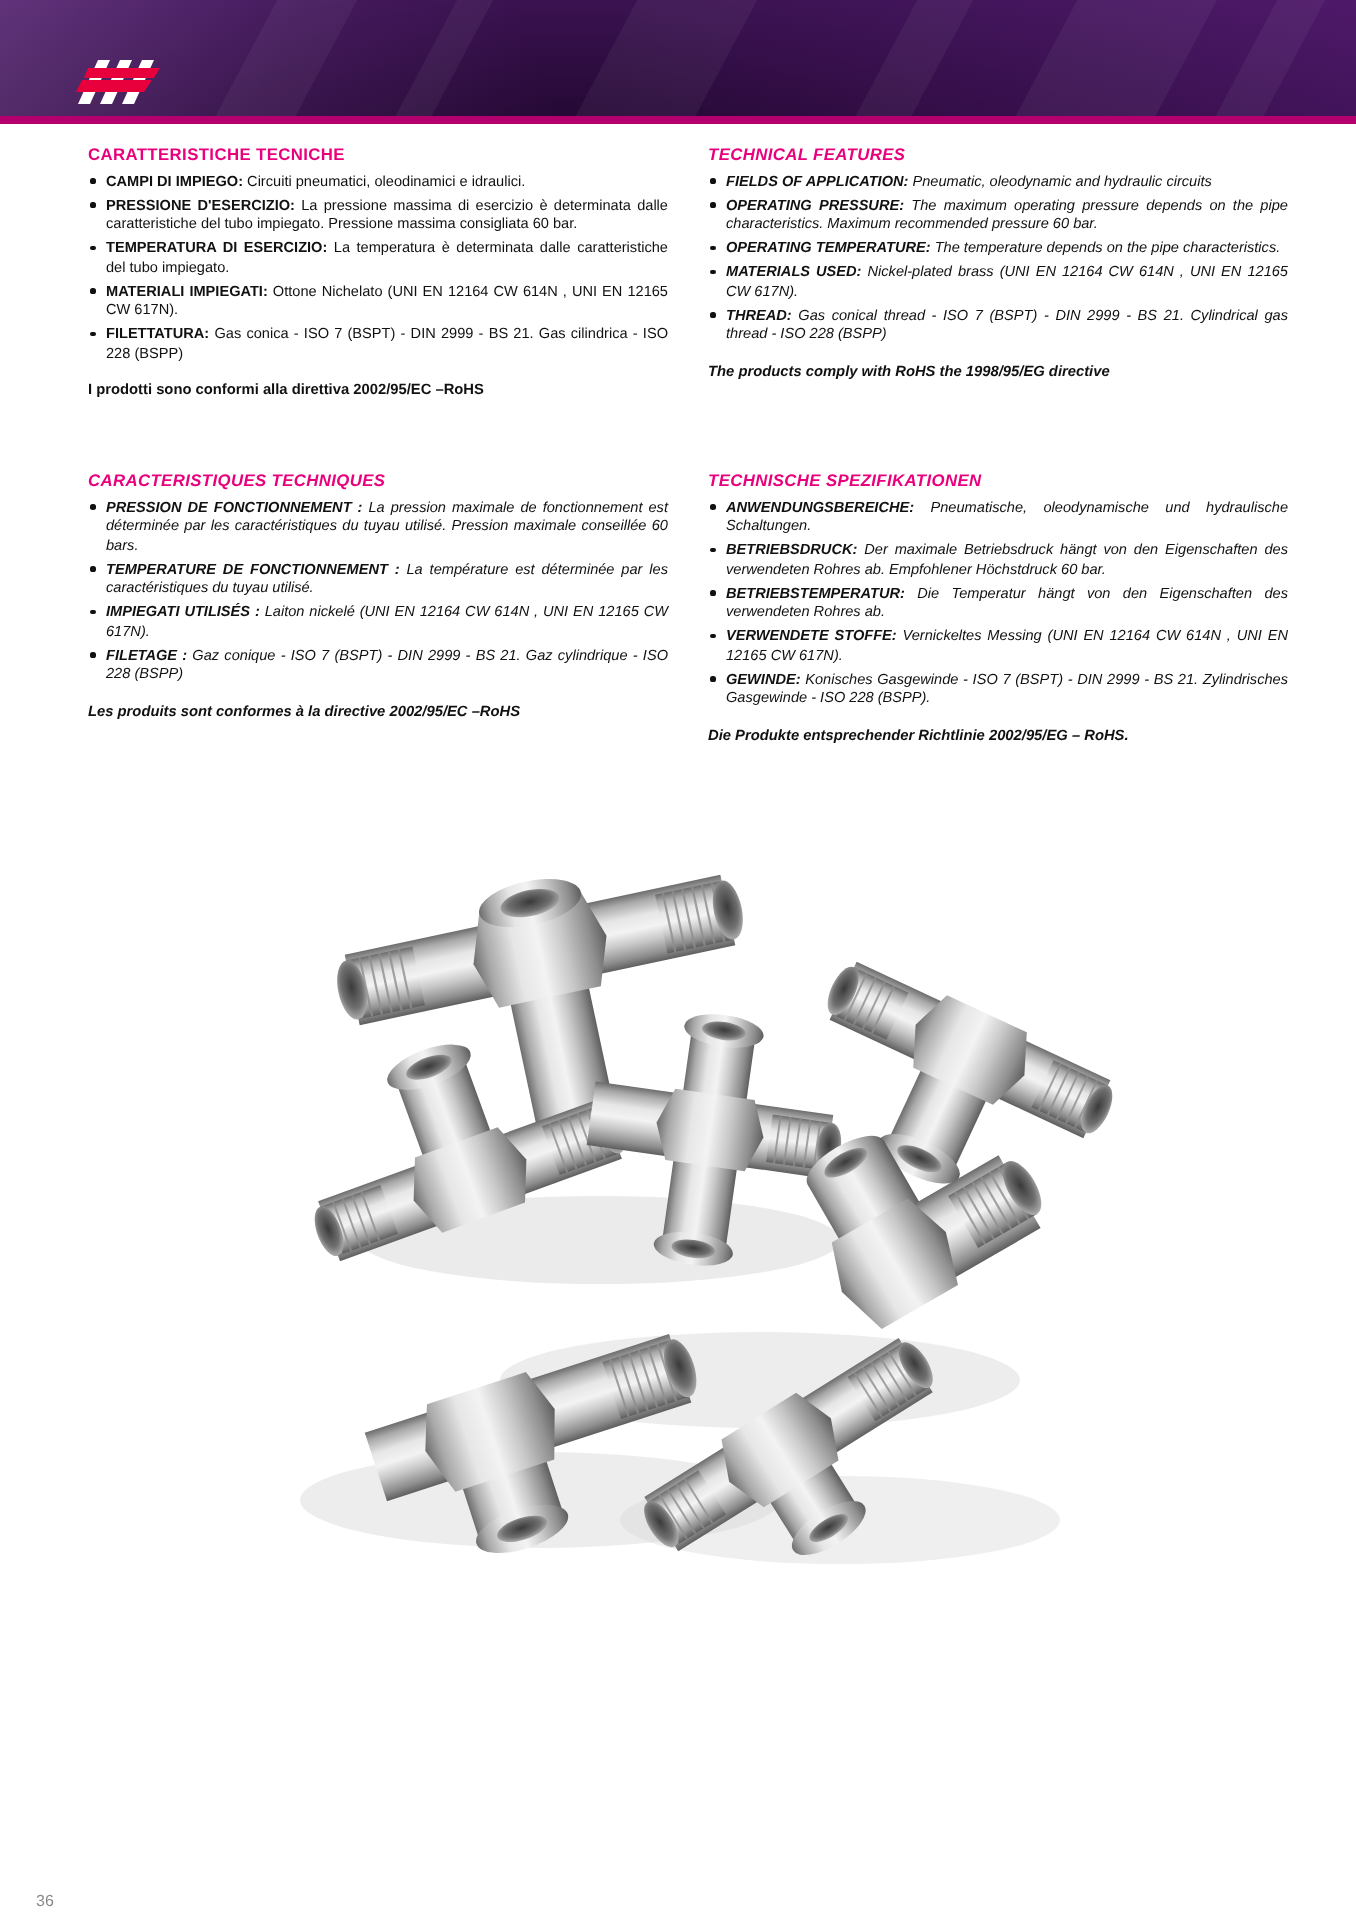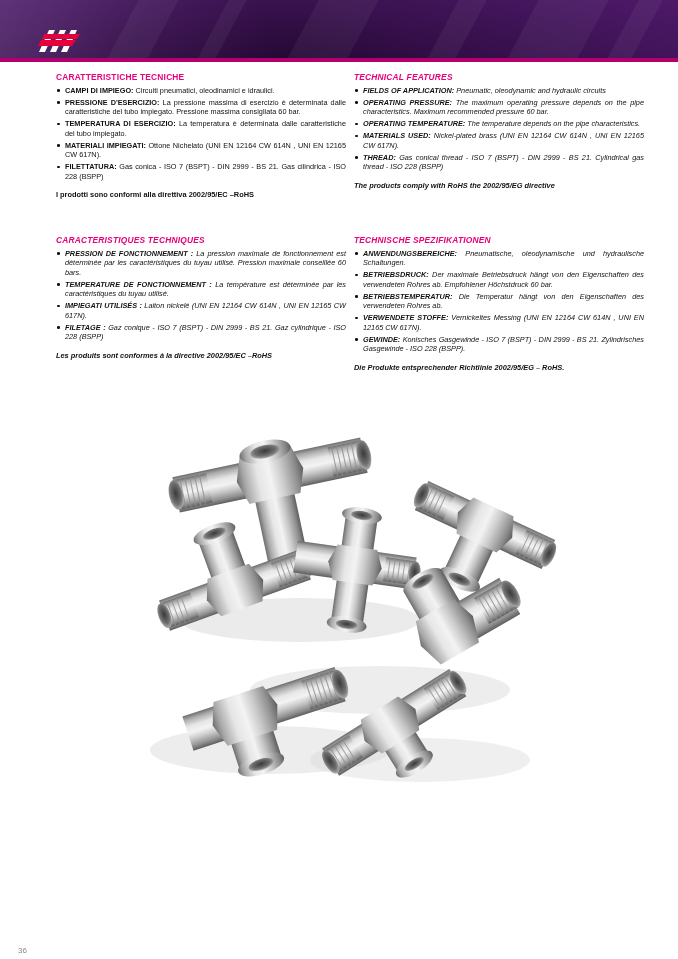--- a/index.html
+++ b/index.html
@@ -65,7 +65,7 @@
     left: 0;
     width: 678px;
   }
-  .col-left  { position: absolute; left: 44px;  width: 290px; margin-left: 12px; }
+  .col-left  { position: absolute; left: 44px;  width: 290px; }
   .col-right { position: absolute; left: 354px; width: 290px; }
 
   .sec-title {

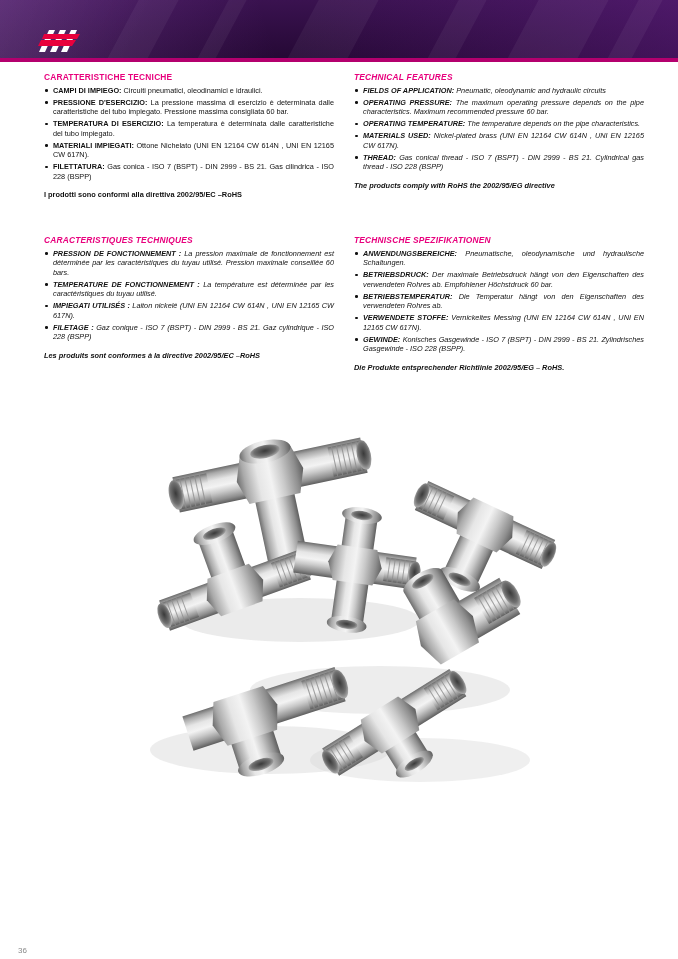--- a/index.html
+++ b/index.html
@@ -186,7 +186,7 @@
       <li><b>MATERIALS USED:</b><span> Nickel-plated brass (UNI EN 12164 CW 614N , UNI EN 12165 CW 617N).</span></li>
       <li><b>THREAD:</b><span> Gas conical thread - ISO 7 (BSPT) - DIN 2999 - BS 21. Cylindrical gas thread - ISO 228 (BSPP)</span></li>
     </ul>
-    <div class="footnote">The products comply with RoHS the 2002/95/EG directive</div>
+    <div class="footnote">The products comply with RoHS the 1998/95/EG directive</div>
   </div>
 
   <div class="col-left block-bot-left italic-block">

